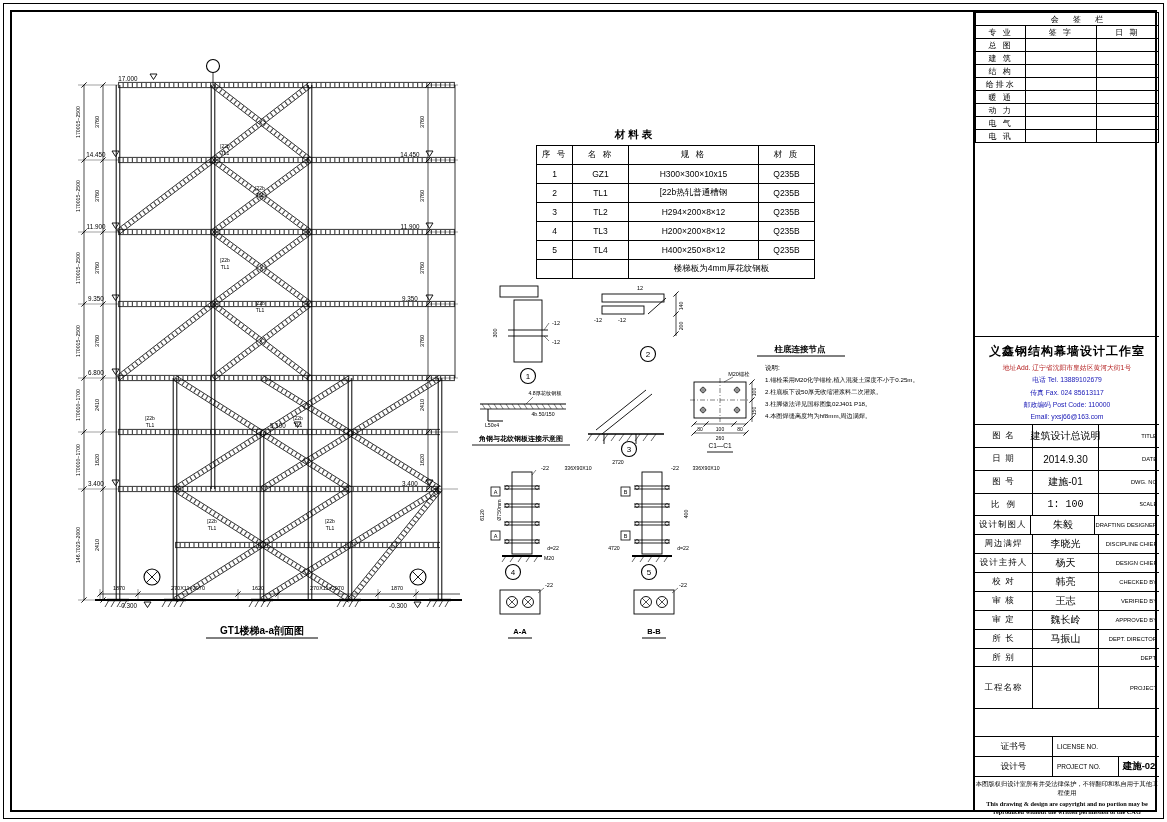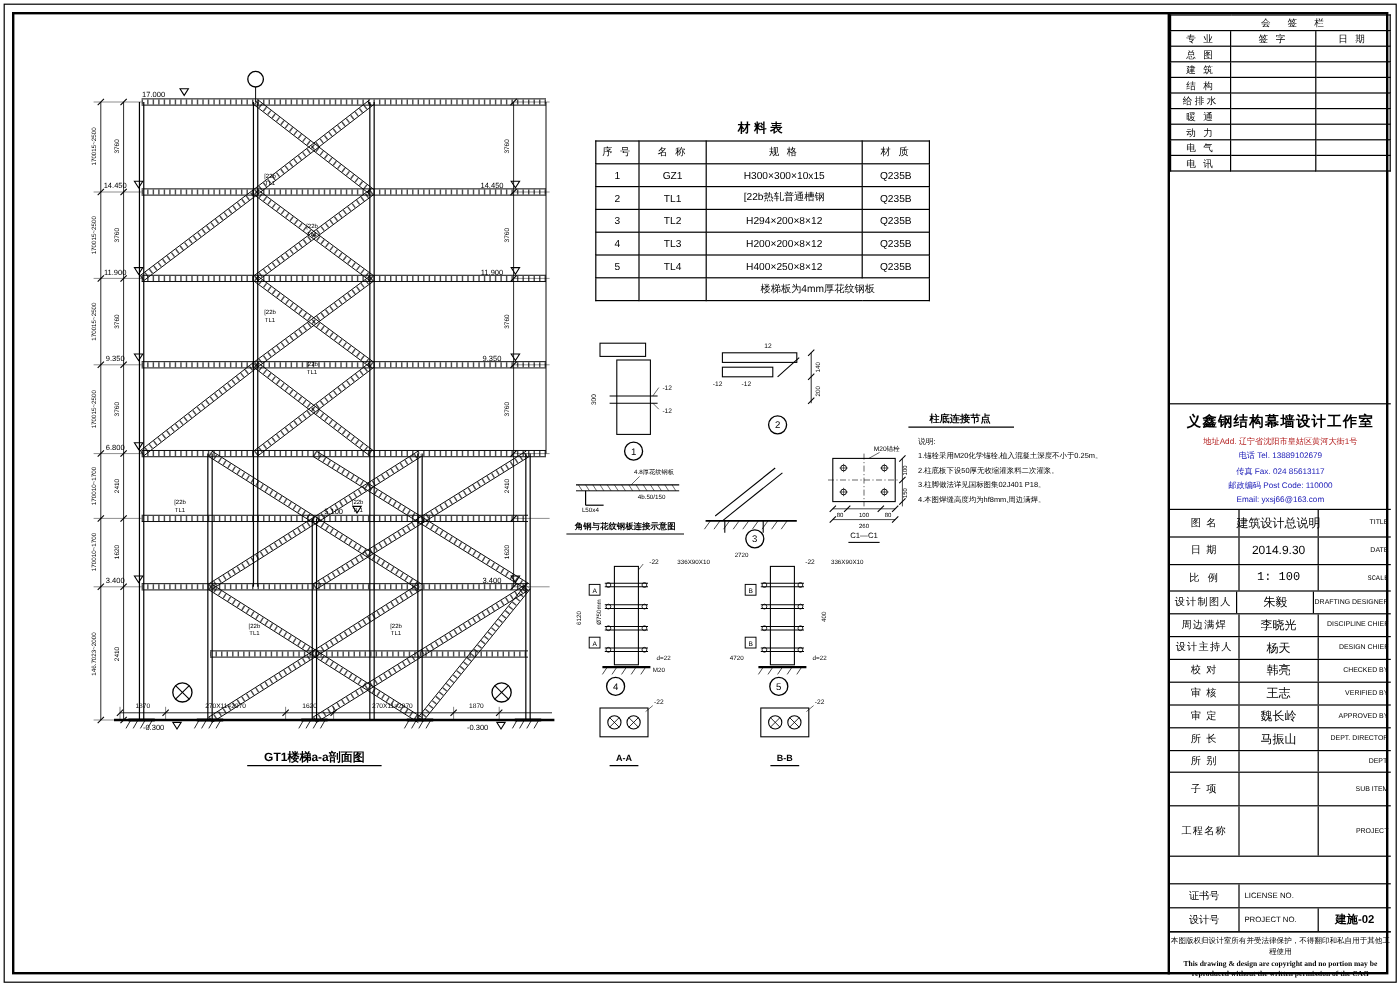--- a/index.html
+++ b/index.html
@@ -9,7 +9,7 @@
   svg.cad{position:absolute;left:0;top:0;}
   svg.cad text{font-family:"Liberation Sans",sans-serif;}
   
-  .materials{position:absolute;left:481px;top:100px;width:278px;padding-left:15px;}
+  .materials{position:absolute;left:481px;top:128px;width:278px;padding-left:15px;}
   .materials .mtitle{text-align:center;font-weight:bold;font-size:10.5px;letter-spacing:3px;margin-bottom:3px;}
   .materials table{border-collapse:collapse;width:100%;table-layout:fixed;}
   .materials th,.materials td{border:1px solid #000;font-size:8.5px;text-align:center;padding:0;height:18px;overflow:hidden;white-space:nowrap;}

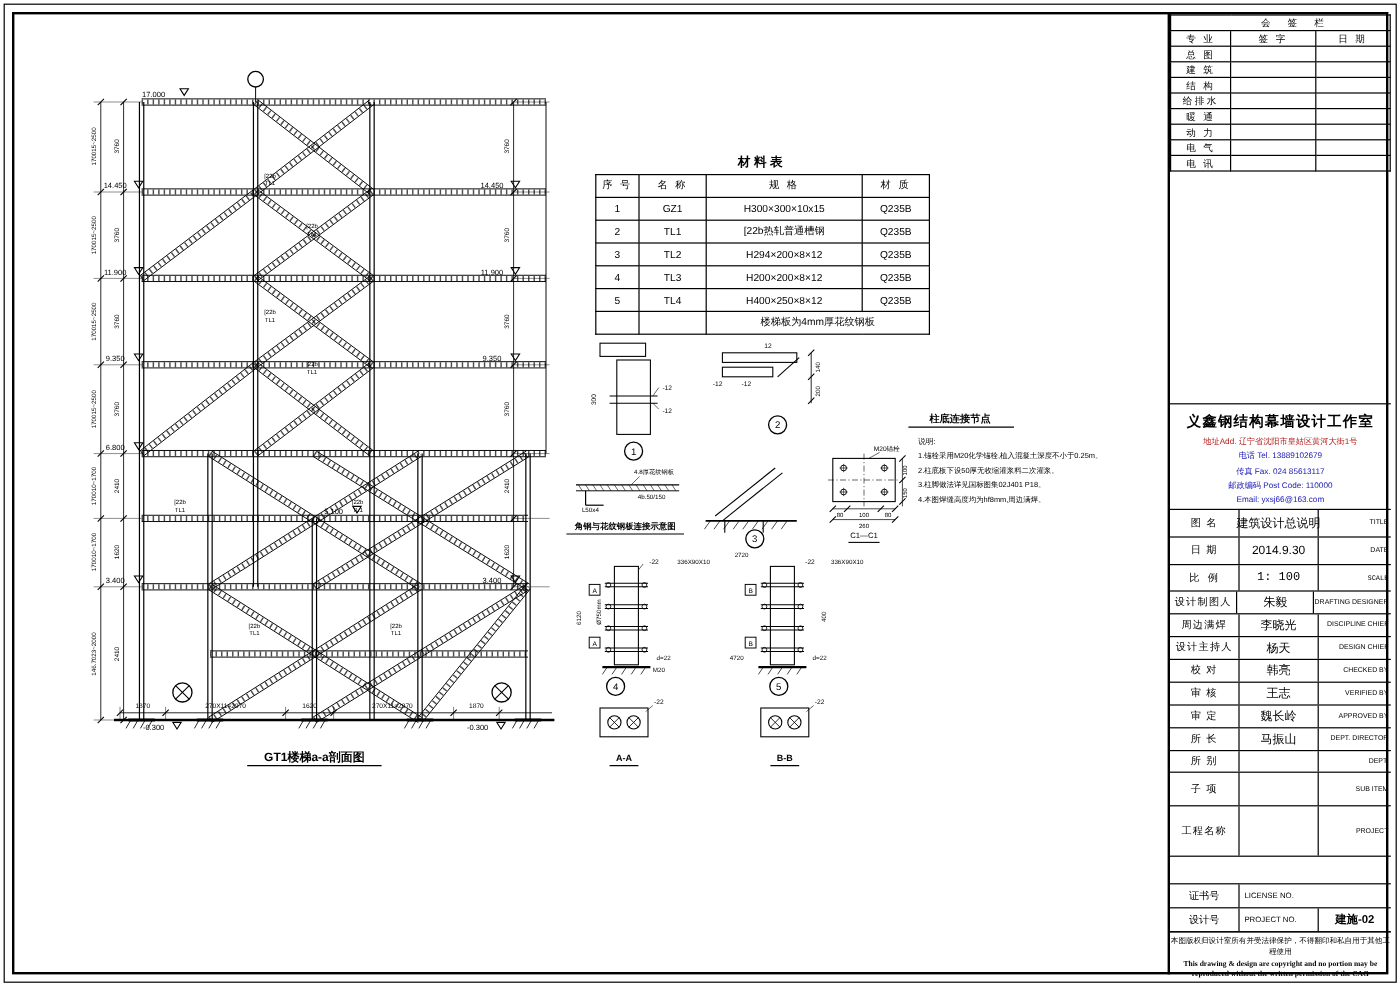--- a/index.html
+++ b/index.html
@@ -11,7 +11,7 @@
   
   .materials{position:absolute;left:481px;top:128px;width:278px;padding-left:15px;}
   .materials .mtitle{text-align:center;font-weight:bold;font-size:10.5px;letter-spacing:3px;margin-bottom:3px;}
-  .materials table{border-collapse:collapse;width:100%;table-layout:fixed;}
+  .materials table{border-collapse:collapse;width:100%;table-layout:fixed;margin-left:40px;}
   .materials th,.materials td{border:1px solid #000;font-size:8.5px;text-align:center;padding:0;height:18px;overflow:hidden;white-space:nowrap;}
   .materials th{font-weight:normal;letter-spacing:2px;}
   

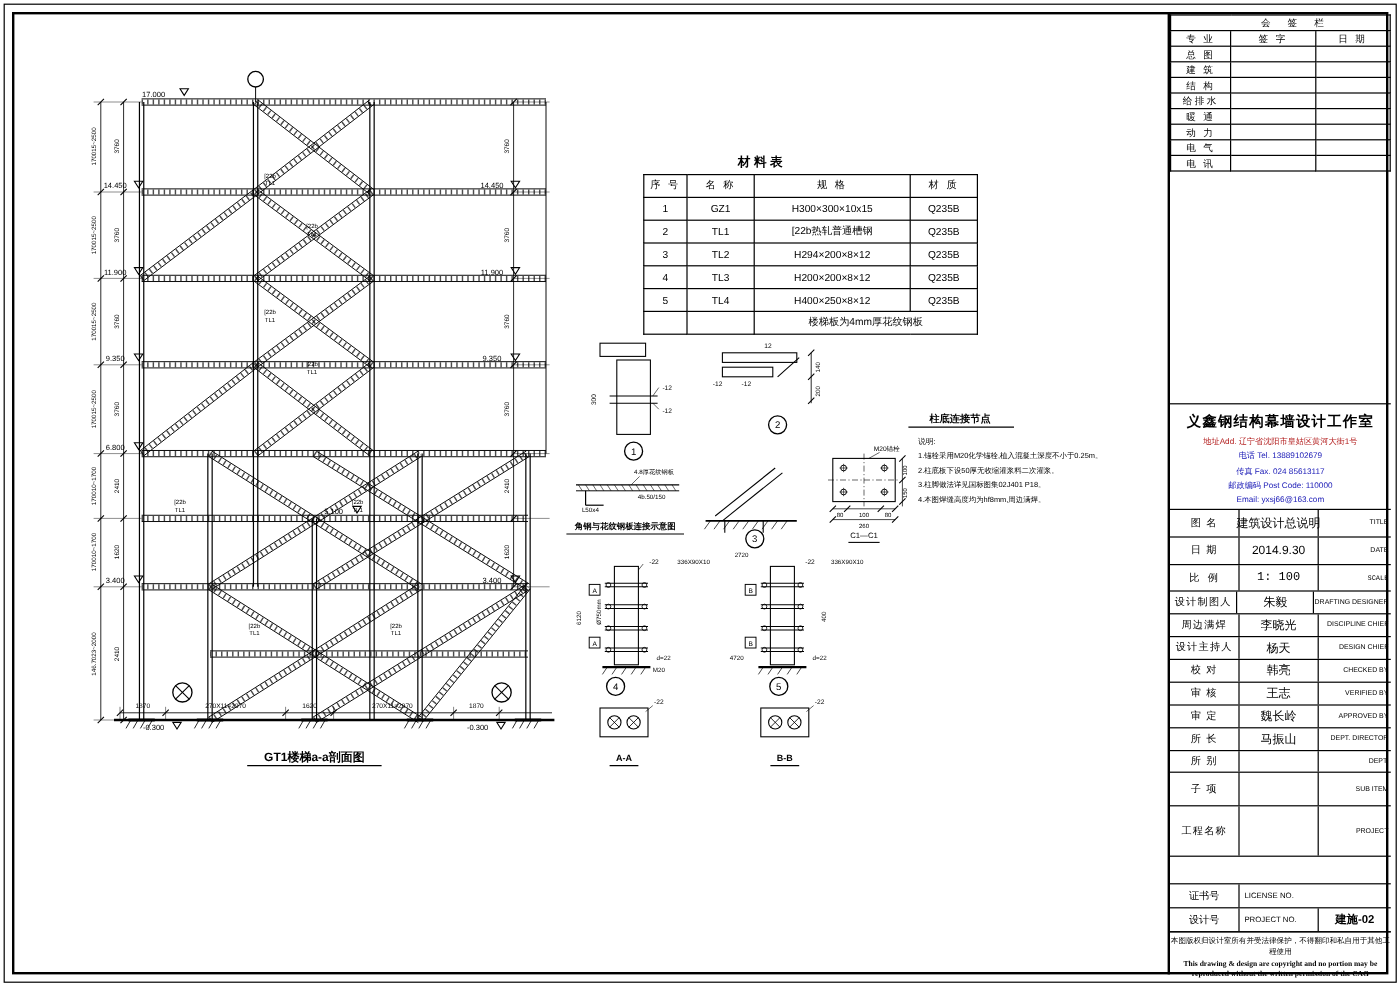--- a/index.html
+++ b/index.html
@@ -640,6 +640,11 @@
           <div class="val">2014.9.30</div>
           <div class="en">DATE</div>
         </div>
+        <div class="frow" style="height: 23px;">
+          <div class="lab">图  号</div>
+          <div class="val">建施-01</div>
+          <div class="en">DWG. NO</div>
+        </div>
         <div class="frow" style="height: 22px; font-family: Liberation Mono, monospace;">
           <div class="lab">比  例</div>
           <div class="val">1: 100</div>

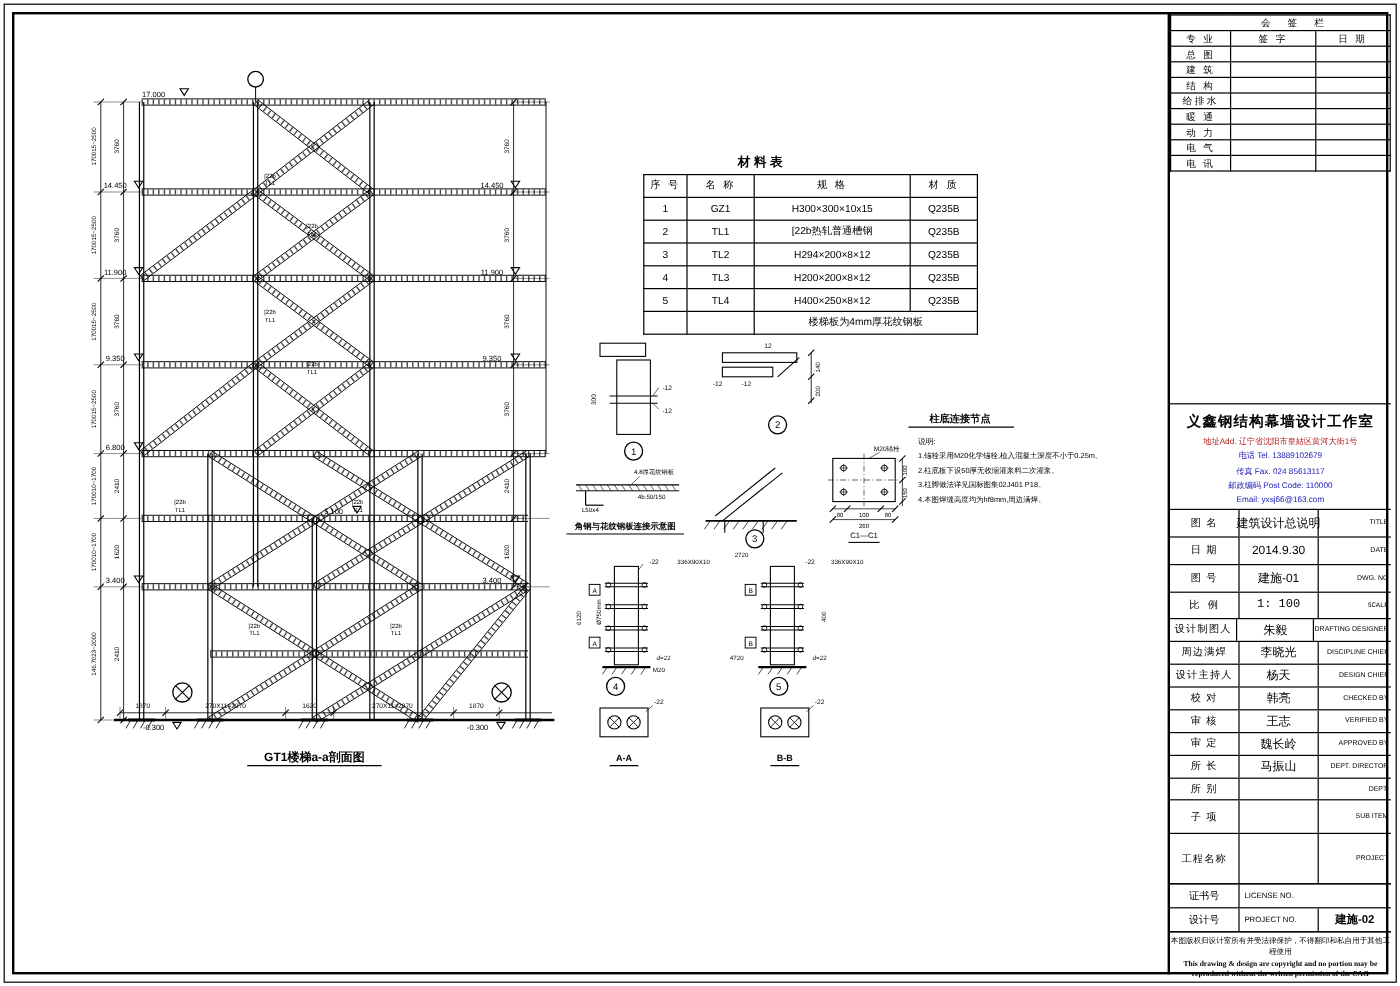--- a/index.html
+++ b/index.html
@@ -690,11 +690,6 @@
           <div class="val"></div>
           <div class="en">DEPT.</div>
         </div>
-        <div class="frow" style="height: 28px;">
-          <div class="lab">子  项</div>
-          <div class="val"></div>
-          <div class="en">SUB ITEM</div>
-        </div>
         <div class="frow" style="height: 42px;">
           <div class="lab">工程名称</div>
           <div class="val"></div>

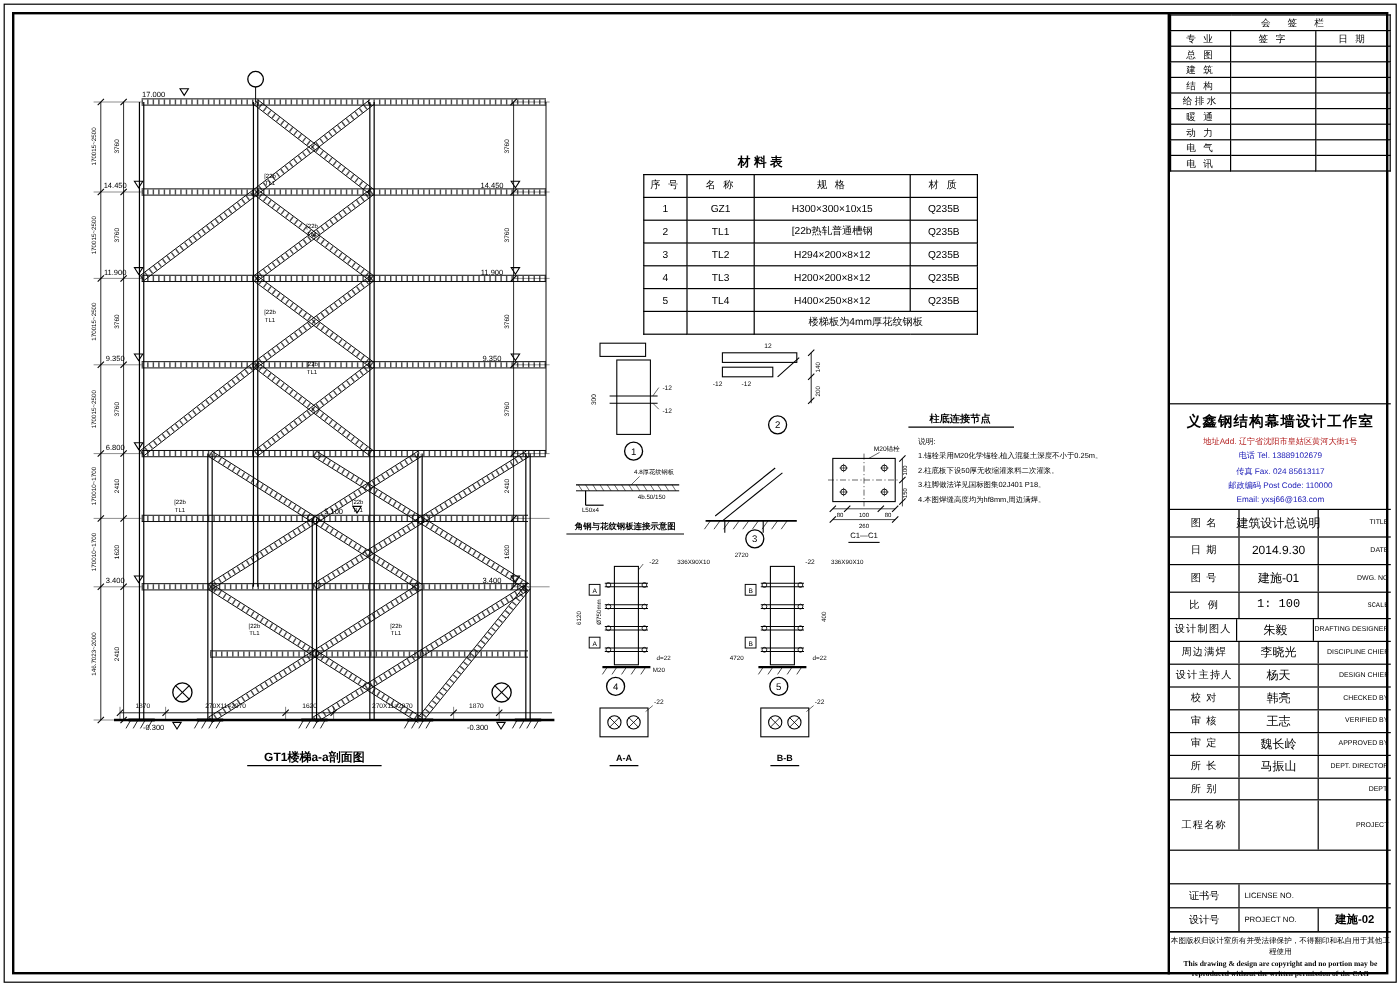--- a/index.html
+++ b/index.html
@@ -32,7 +32,7 @@
   .frow .en{flex:1;font-size:5.8px;display:flex;align-items:center;justify-content:flex-end;padding-right:2px;white-space:nowrap;}
   .license{position:absolute;left:0;top:726px;width:100%;border-top:1.5px solid #000;}
   .lrow{display:flex;border-bottom:1px solid #000;height:20px;}
-  .lrow .lab{width:58px;border-right:1px solid #000;font-size:8.5px;display:flex;align-items:center;justify-content:center;}
+  .lrow .lab{width:78px;border-right:1px solid #000;font-size:8.5px;display:flex;align-items:center;justify-content:center;}
   .lrow .en{flex:1;font-size:6.5px;display:flex;align-items:center;padding-left:4px;}
   .lrow .mid{width:66px;border-right:1px solid #000;font-size:6.5px;display:flex;align-items:center;padding-left:4px;}
   .lrow .dwg{flex:1;display:flex;align-items:center;justify-content:center;font-weight:bold;font-size:9.5px;}

